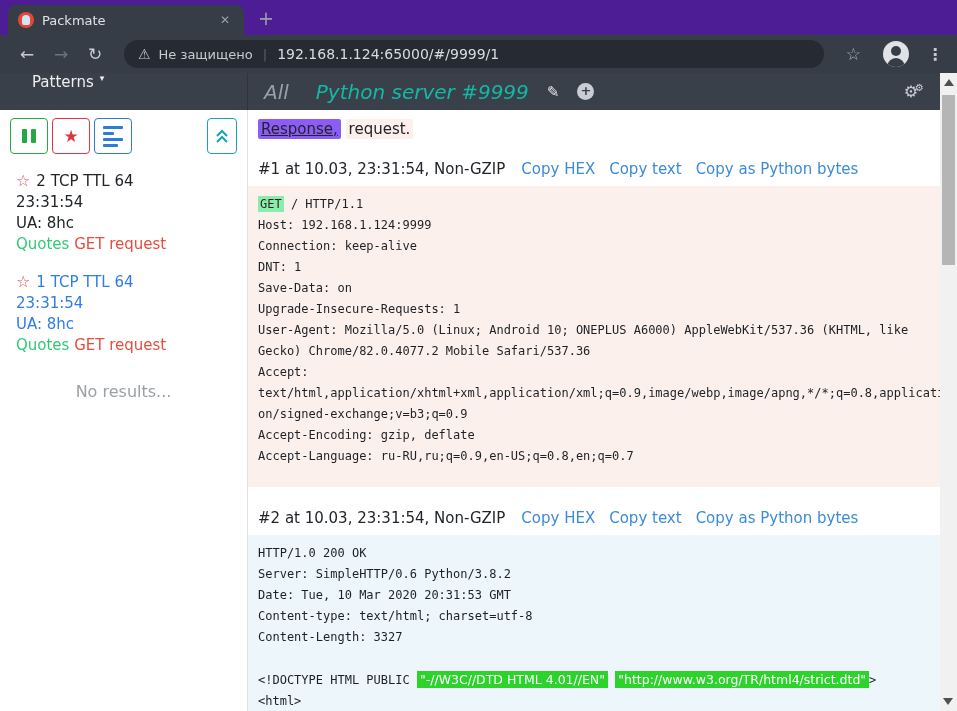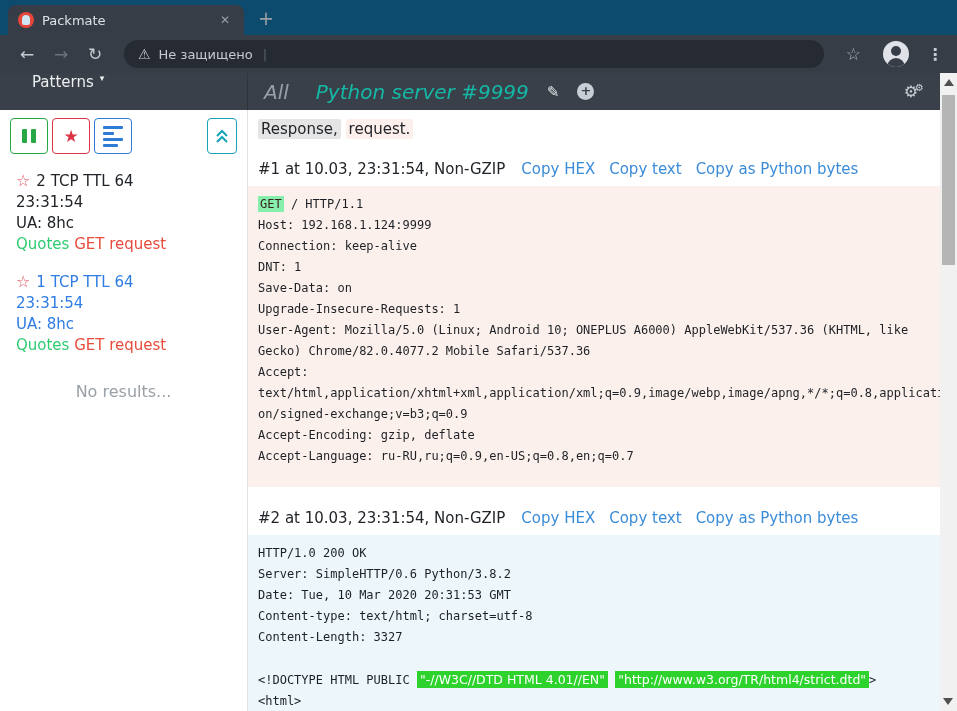--- a/index.html
+++ b/index.html
@@ -7,7 +7,7 @@
   body { font-family:"DejaVu Sans", sans-serif; background:#fff; position:relative; }
 
   
-  .tabstrip { height:35px; background:#0c4a6e; display:flex; align-items:flex-end; }
+  .tabstrip { height:35px; background:#4c1d95; display:flex; align-items:flex-end; }
   .tab { width:236px; height:30px; margin-left:8px; background:#373d47; border-radius:8px 8px 0 0;
          display:flex; align-items:center; padding:0 10px; }
   .favicon { width:16px; height:16px; border-radius:50%; background:#e4463a; position:relative; flex:0 0 16px; }

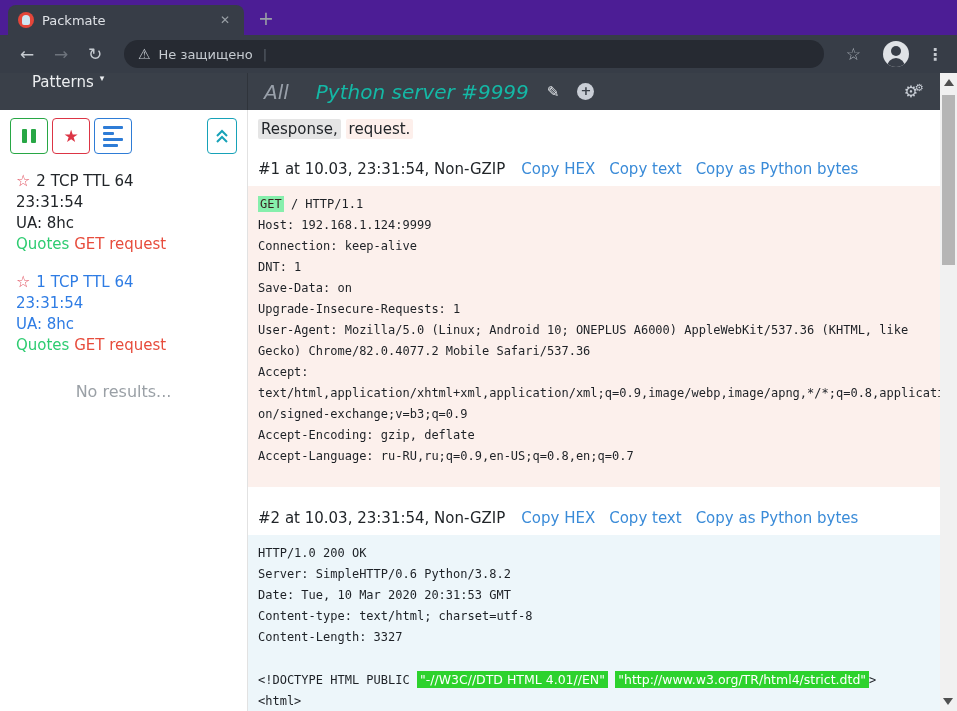--- a/index.html
+++ b/index.html
@@ -116,6 +116,7 @@
     <span class="warn-ic">⚠</span>
     <span class="sec-label">Не защищено</span>
     <span class="url-sep">|</span>
+    <span class="url-text">192.168.1.124:65000/#/9999/1</span>
   </div>
   <span class="bm-star">☆</span>
   <span class="avatar"></span>

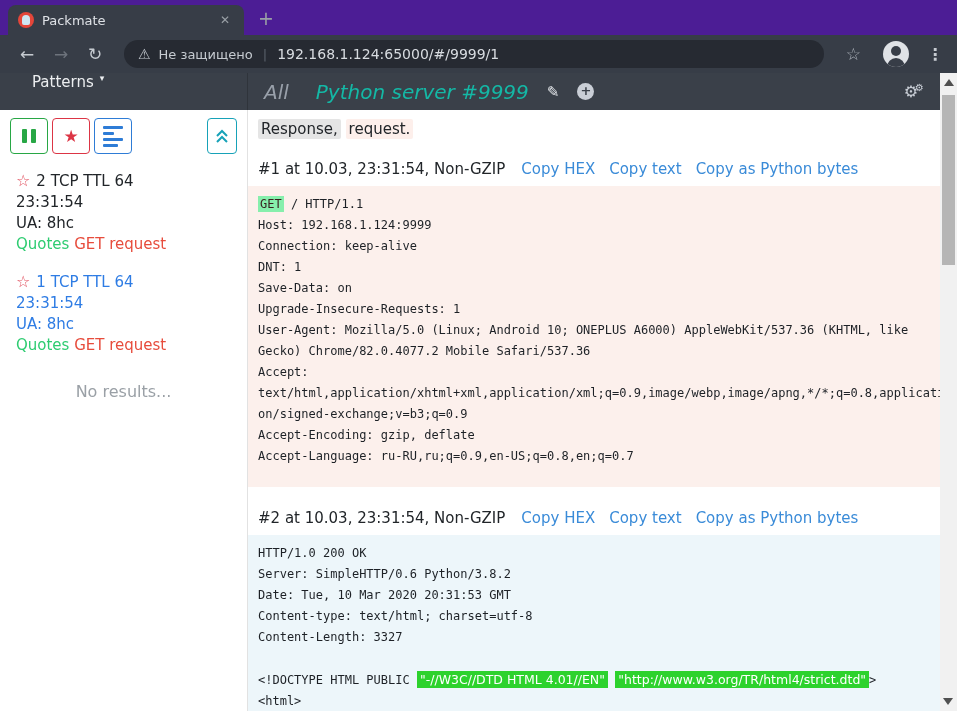--- a/index.html
+++ b/index.html
@@ -71,7 +71,7 @@
   .main { flex:1; background:#fff; overflow:hidden; }
   .summary { margin:10px 0 0 10px; font-size:15px; color:#212529; }
   .summary .mk { padding:1px 3px; border-radius:2px; }
-  .mk.response { background:#e5e5e5; }
+  .mk.response { background:#8b5cf6;text-decoration:underline; }
   .mk.request  { background:#fdefeb; }
 
   .pkt-header { display:flex; align-items:center; margin:22px 0 8px 10px; font-size:15px; }

